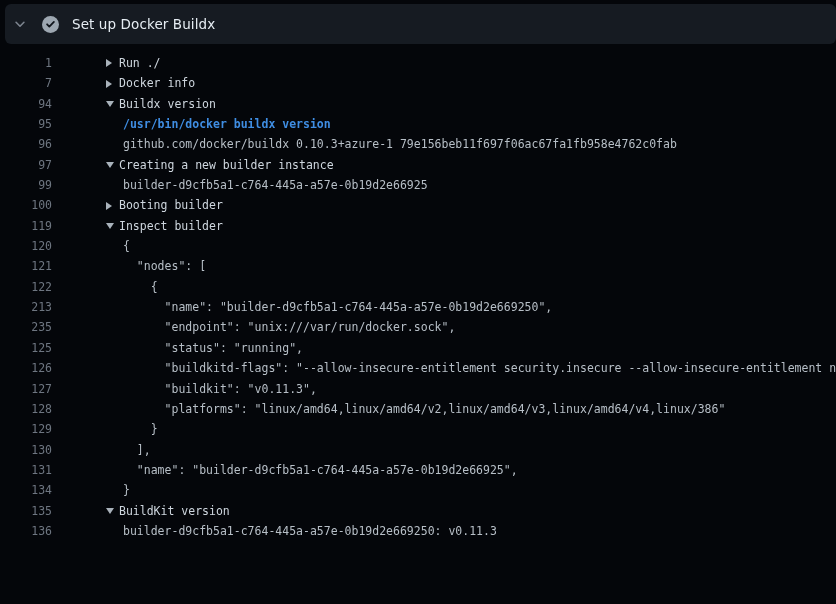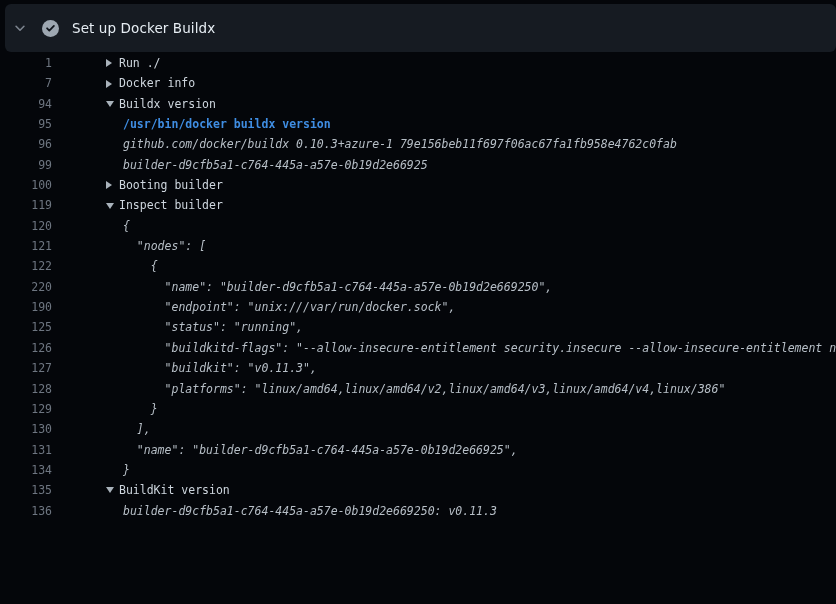--- a/index.html
+++ b/index.html
@@ -18,7 +18,7 @@
   body{background:var(--bg);font-family:"DejaVu Sans Mono",monospace;}
 
   .step-header{
-    position:absolute;left:5px;top:4px;right:0;height:48px;
+    position:absolute;left:5px;top:4px;right:0;height:40px;
     background:var(--header-bg);border-radius:6px;
     display:flex;align-items:center;cursor:pointer;
   }

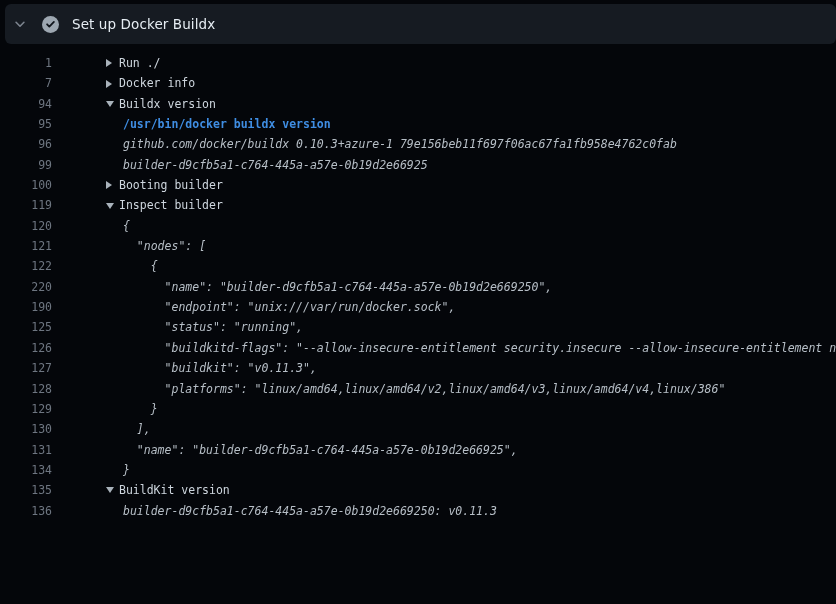--- a/index.html
+++ b/index.html
@@ -50,7 +50,7 @@
   .tri-open{border-top:6px solid var(--marker);border-left:4px solid transparent;border-right:4px solid transparent;}
   .txt{white-space:pre;}
   .group-collapsed .txt,.group-expanded .txt{color:var(--group);}
-  .output .txt{color:var(--out);font-style:italic;}
+  .output .txt{color:var(--out);}
   .command .txt{color:var(--cmd);font-weight:bold;}
 </style>
 </head>

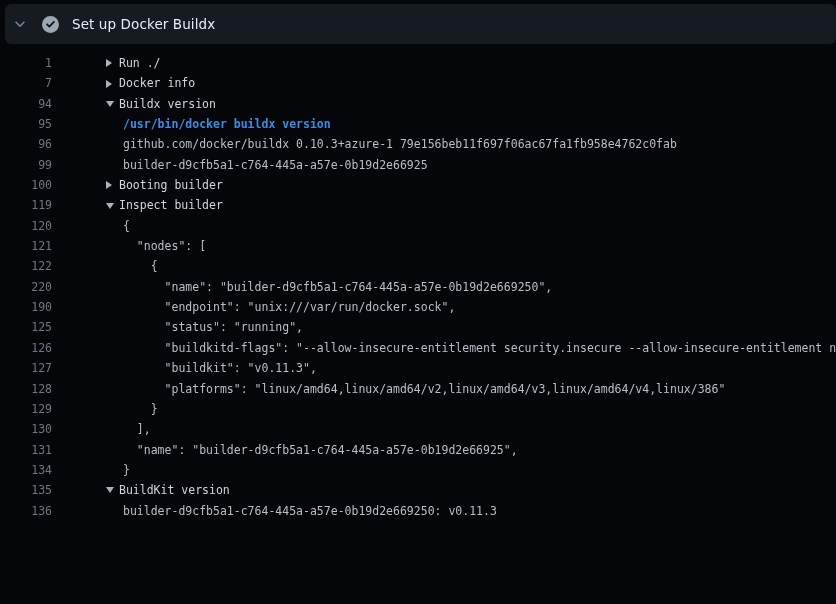--- a/index.html
+++ b/index.html
@@ -77,6 +77,7 @@
     <div class="line"><span class="num">94</span><span class="content group-expanded"><span class="marker"><span class="tri tri-open"></span></span><span class="txt">Buildx version</span></span></div>
     <div class="line"><span class="num">95</span><span class="content command"><span class="indent"></span><span class="txt">/usr/bin/docker buildx version</span></span></div>
     <div class="line"><span class="num">96</span><span class="content output"><span class="indent"></span><span class="txt">github.com/docker/buildx 0.10.3+azure-1 79e156beb11f697f06ac67fa1fb958e4762c0fab</span></span></div>
+    <div class="line"><span class="num">97</span><span class="content group-expanded"><span class="marker"><span class="tri tri-open"></span></span><span class="txt">Creating a new builder instance</span></span></div>
     <div class="line"><span class="num">99</span><span class="content output"><span class="indent"></span><span class="txt">builder-d9cfb5a1-c764-445a-a57e-0b19d2e66925</span></span></div>
     <div class="line"><span class="num">100</span><span class="content group-collapsed"><span class="marker"><span class="tri tri-closed"></span></span><span class="txt">Booting builder</span></span></div>
     <div class="line"><span class="num">119</span><span class="content group-expanded"><span class="marker"><span class="tri tri-open"></span></span><span class="txt">Inspect builder</span></span></div>

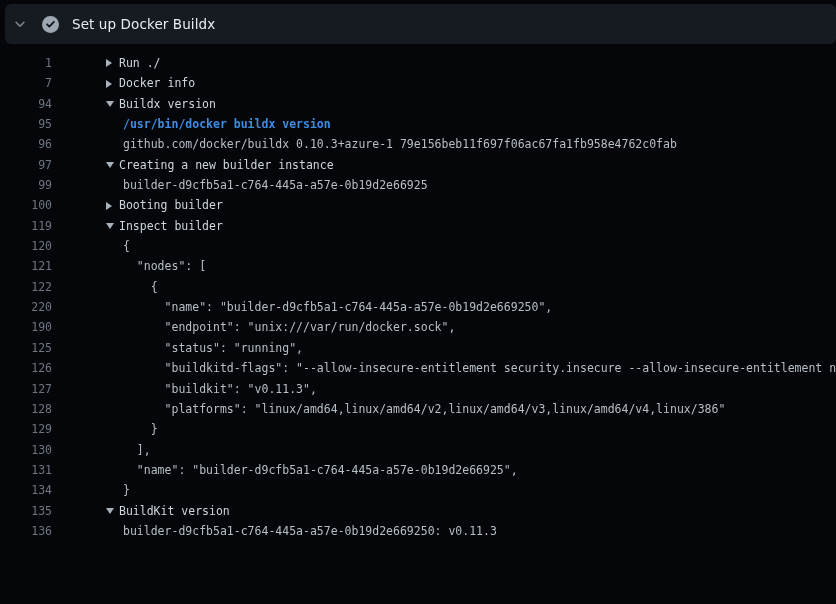--- a/index.html
+++ b/index.html
@@ -84,7 +84,7 @@
     <div class="line"><span class="num">120</span><span class="content output"><span class="indent"></span><span class="txt">{</span></span></div>
     <div class="line"><span class="num">121</span><span class="content output"><span class="indent"></span><span class="txt">  "nodes": [</span></span></div>
     <div class="line"><span class="num">122</span><span class="content output"><span class="indent"></span><span class="txt">    {</span></span></div>
-    <div class="line"><span class="num">220</span><span class="content output"><span class="indent"></span><span class="txt">      "name": "builder-d9cfb5a1-c764-445a-a57e-0b19d2e669250",</span></span></div>
+    <div class="line"><span class="num">213</span><span class="content output"><span class="indent"></span><span class="txt">      "name": "builder-d9cfb5a1-c764-445a-a57e-0b19d2e669250",</span></span></div>
     <div class="line"><span class="num">190</span><span class="content output"><span class="indent"></span><span class="txt">      "endpoint": "unix:///var/run/docker.sock",</span></span></div>
     <div class="line"><span class="num">125</span><span class="content output"><span class="indent"></span><span class="txt">      "status": "running",</span></span></div>
     <div class="line"><span class="num">126</span><span class="content output"><span class="indent"></span><span class="txt">      "buildkitd-flags": "--allow-insecure-entitlement security.insecure --allow-insecure-entitlement network</span></span></div>

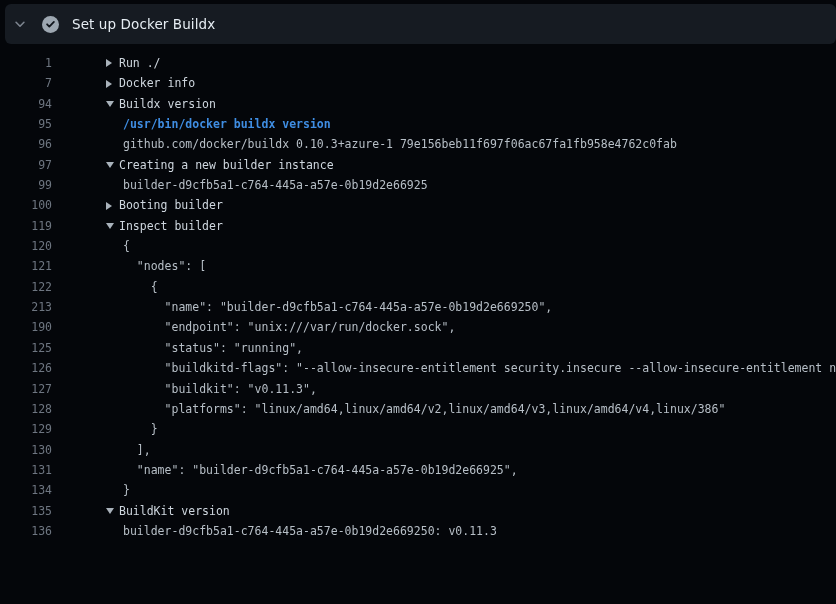--- a/index.html
+++ b/index.html
@@ -85,7 +85,7 @@
     <div class="line"><span class="num">121</span><span class="content output"><span class="indent"></span><span class="txt">  "nodes": [</span></span></div>
     <div class="line"><span class="num">122</span><span class="content output"><span class="indent"></span><span class="txt">    {</span></span></div>
     <div class="line"><span class="num">213</span><span class="content output"><span class="indent"></span><span class="txt">      "name": "builder-d9cfb5a1-c764-445a-a57e-0b19d2e669250",</span></span></div>
-    <div class="line"><span class="num">190</span><span class="content output"><span class="indent"></span><span class="txt">      "endpoint": "unix:///var/run/docker.sock",</span></span></div>
+    <div class="line"><span class="num">235</span><span class="content output"><span class="indent"></span><span class="txt">      "endpoint": "unix:///var/run/docker.sock",</span></span></div>
     <div class="line"><span class="num">125</span><span class="content output"><span class="indent"></span><span class="txt">      "status": "running",</span></span></div>
     <div class="line"><span class="num">126</span><span class="content output"><span class="indent"></span><span class="txt">      "buildkitd-flags": "--allow-insecure-entitlement security.insecure --allow-insecure-entitlement network</span></span></div>
     <div class="line"><span class="num">127</span><span class="content output"><span class="indent"></span><span class="txt">      "buildkit": "v0.11.3",</span></span></div>

